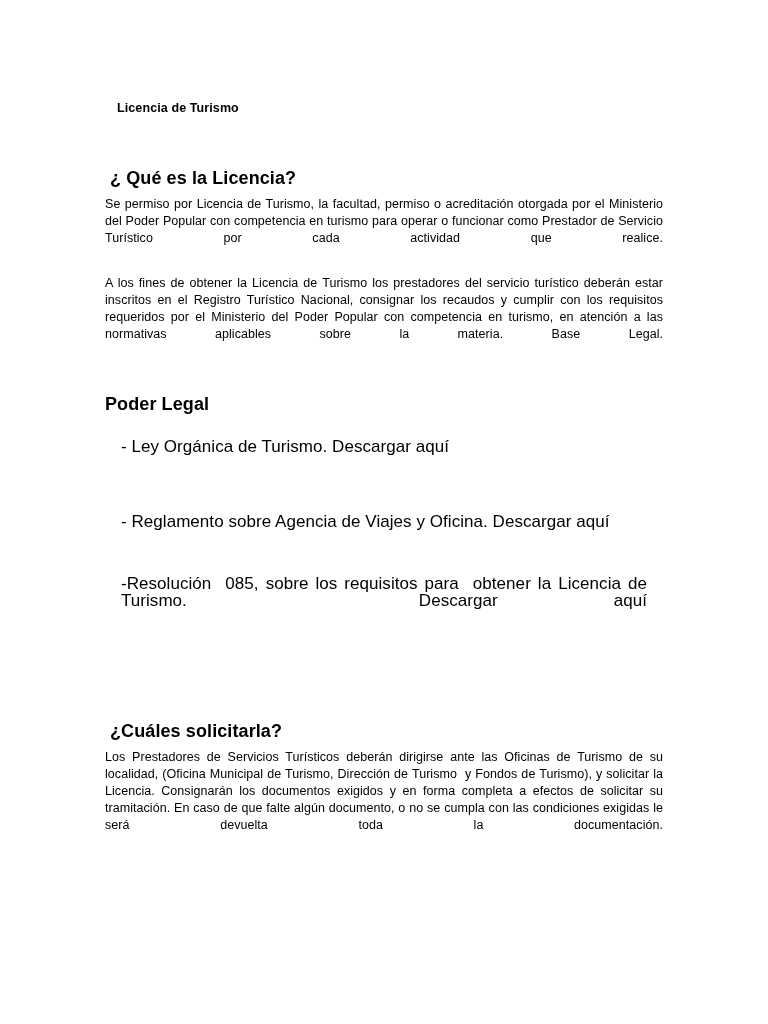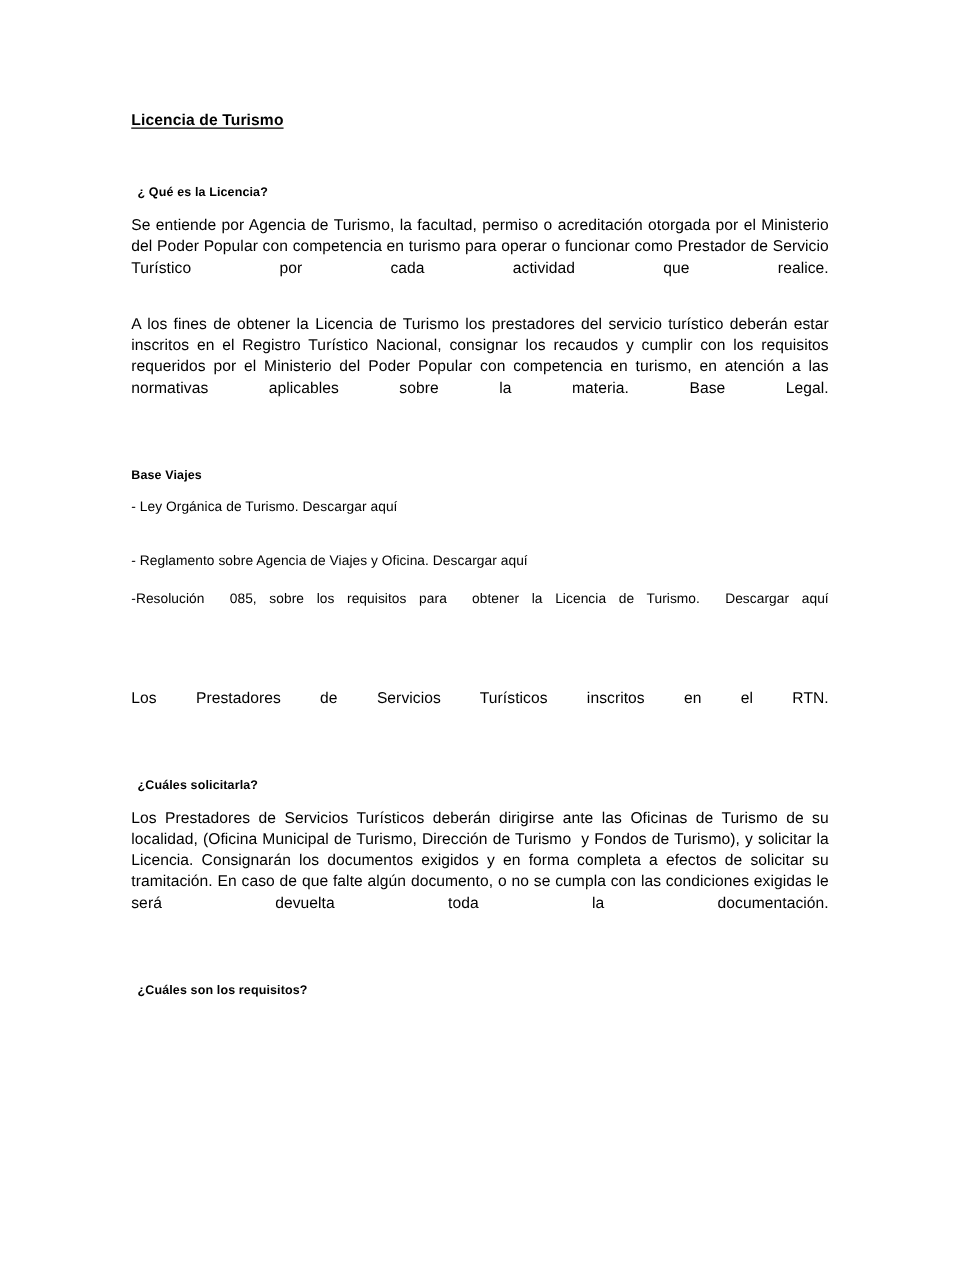--- a/index.html
+++ b/index.html
@@ -35,10 +35,9 @@
   .doc-title {
     font-size: 12.5px;
     font-weight: bold;
-    text-decoration: underline;
     text-underline-offset: 2px;
     line-height: 17px;
-    margin: 0;
+    margin: 12px;
     letter-spacing: 0.1px;
   }
 

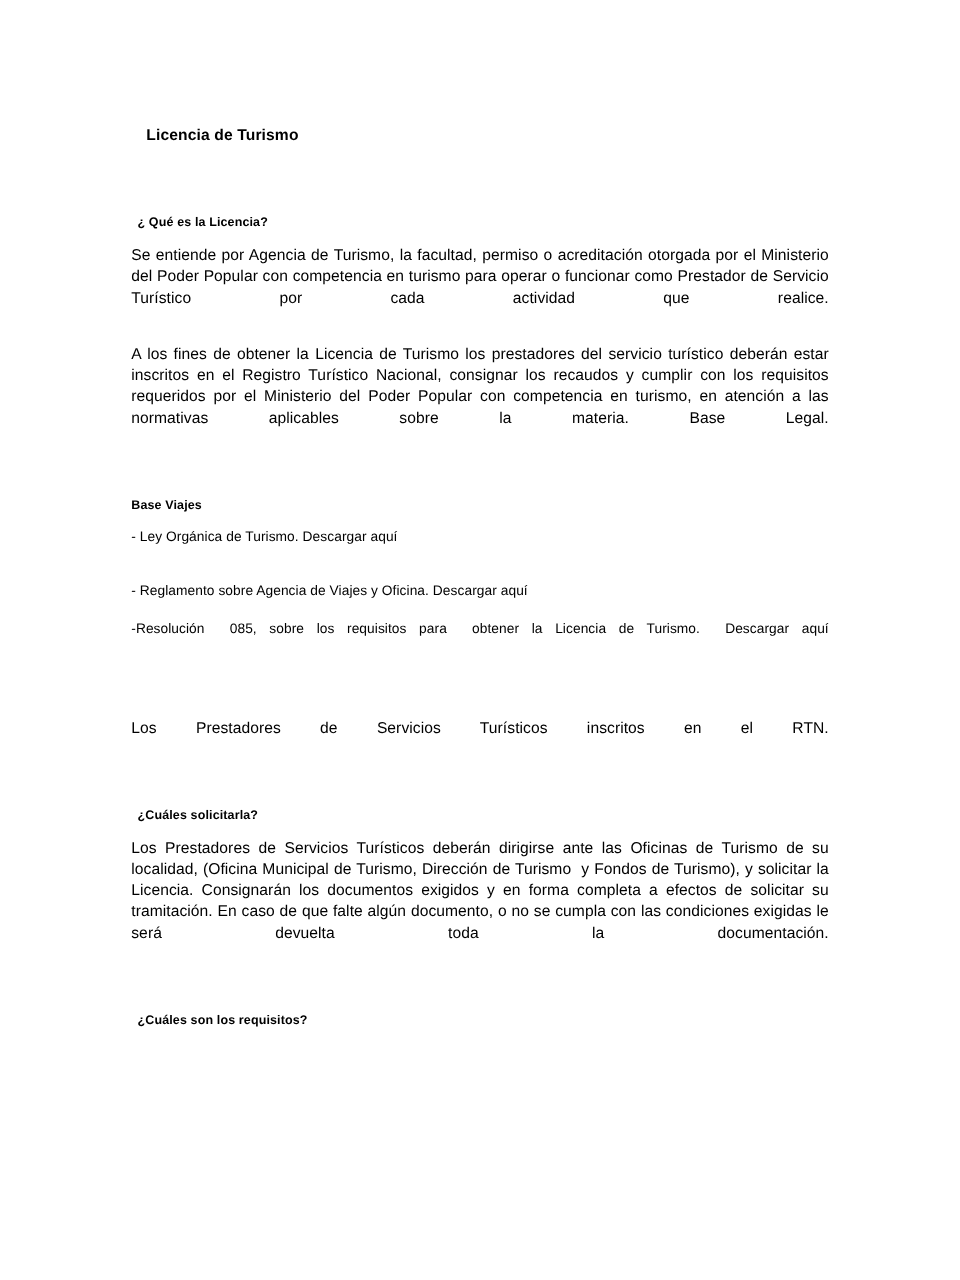--- a/index.html
+++ b/index.html
@@ -42,7 +42,7 @@
   }
 
   .section-heading {
-    font-size: 10px;
+    font-size: 18px;
     font-weight: bold;
     line-height: 17px;
     margin: 0;

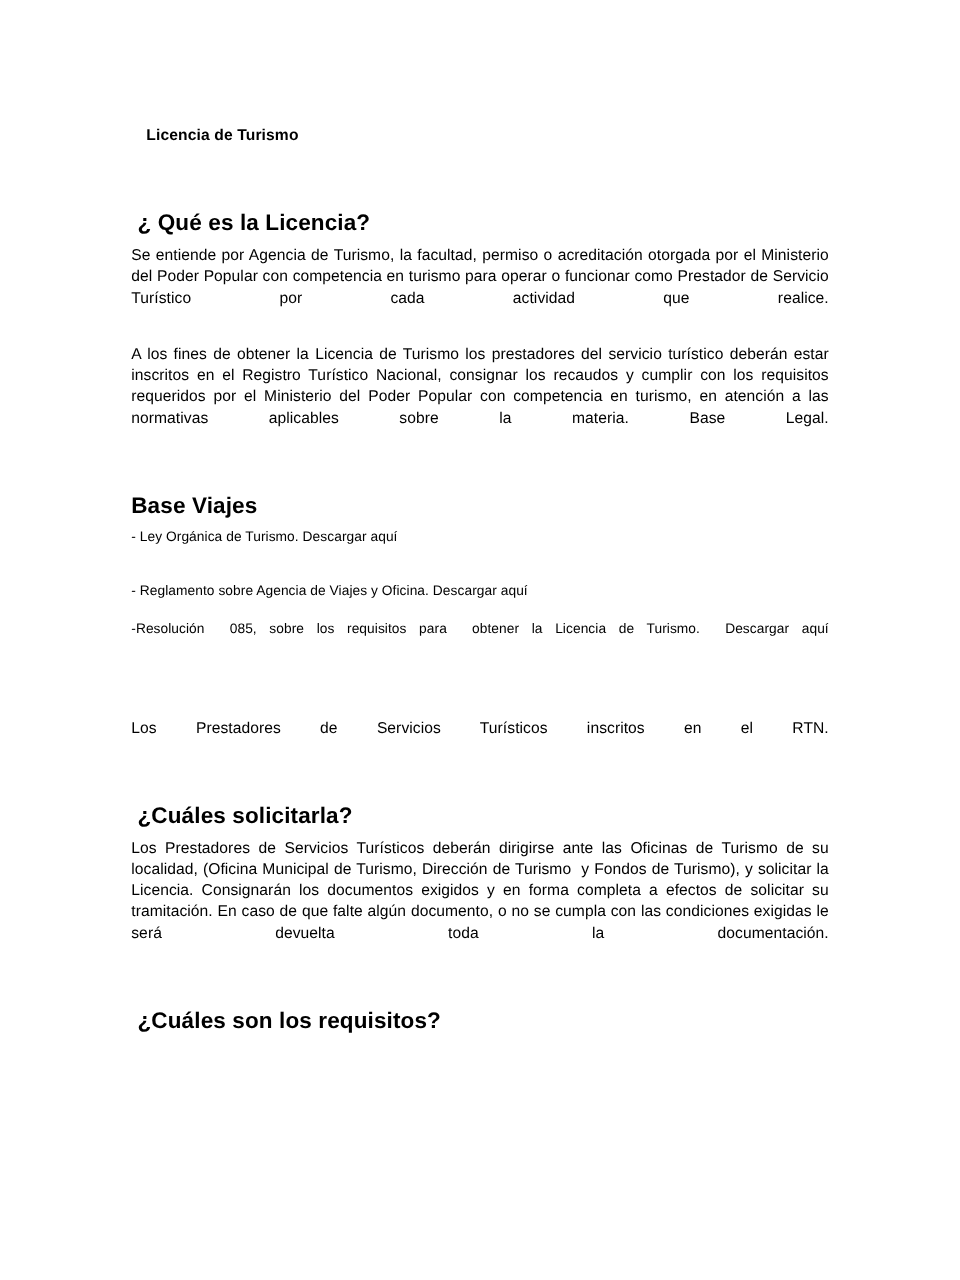--- a/index.html
+++ b/index.html
@@ -110,7 +110,7 @@
 
     <div class="section-heading">¿ Qué es la Licencia?</div>
     <div class="gap-head"></div>
-    <p class="para">Se entiende por Agencia de Turismo, la facultad, permiso o acreditación otorgada por el Ministerio del Poder Popular con competencia en turismo para operar o funcionar como Prestador de Servicio Turístico por cada actividad que realice.</p>
+    <p class="para">Se permiso por Licencia de Turismo, la facultad, permiso o acreditación otorgada por el Ministerio del Poder Popular con competencia en turismo para operar o funcionar como Prestador de Servicio Turístico por cada actividad que realice.</p>
     <div class="gap-small"></div>
     <p class="para">A los fines de obtener la Licencia de Turismo los prestadores del servicio turístico deberán estar inscritos en el Registro Turístico Nacional, consignar los recaudos y cumplir con los requisitos requeridos por el Ministerio del Poder Popular con competencia en turismo, en atención a las normativas aplicables sobre la materia. Base Legal.</p>
 

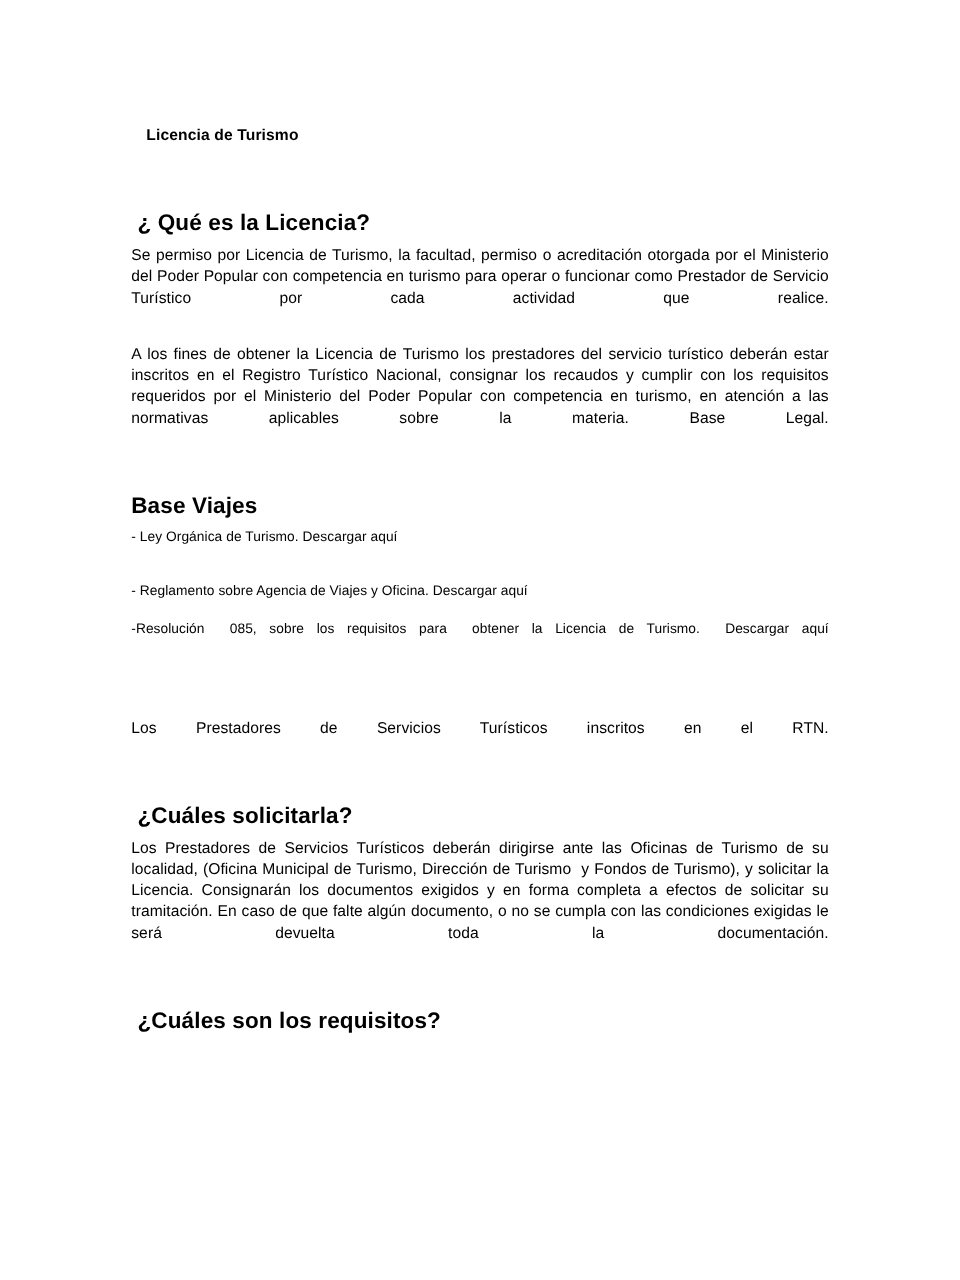--- a/index.html
+++ b/index.html
@@ -116,7 +116,7 @@
 
     <div class="gap-section"></div>
 
-    <div class="section-heading flush">Base Viajes</div>
+    <div class="section-heading flush">Poder Legal</div>
     <div class="gap-head"></div>
 
     <p class="legal-item single">- Ley Orgánica de Turismo. Descargar aquí</p>

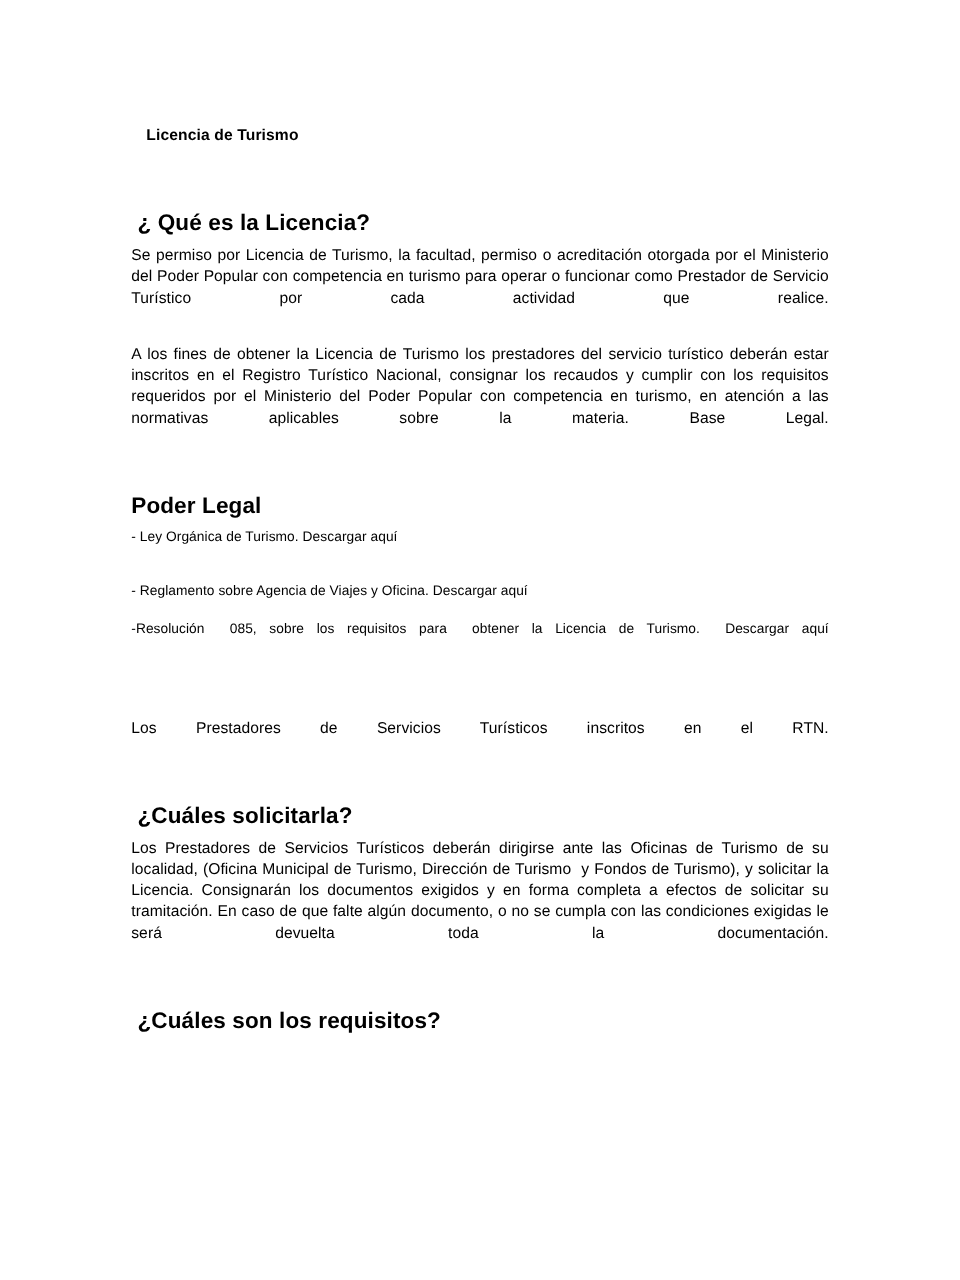--- a/index.html
+++ b/index.html
@@ -72,10 +72,10 @@
   }
 
   .legal-item {
-    font-size: 11px;
+    font-size: 17px;
     font-weight: normal;
     line-height: 17px;
-    margin: 0;
+    margin: 16px;
     text-align: justify;
     text-justify: inter-word;
     letter-spacing: 0.05px;

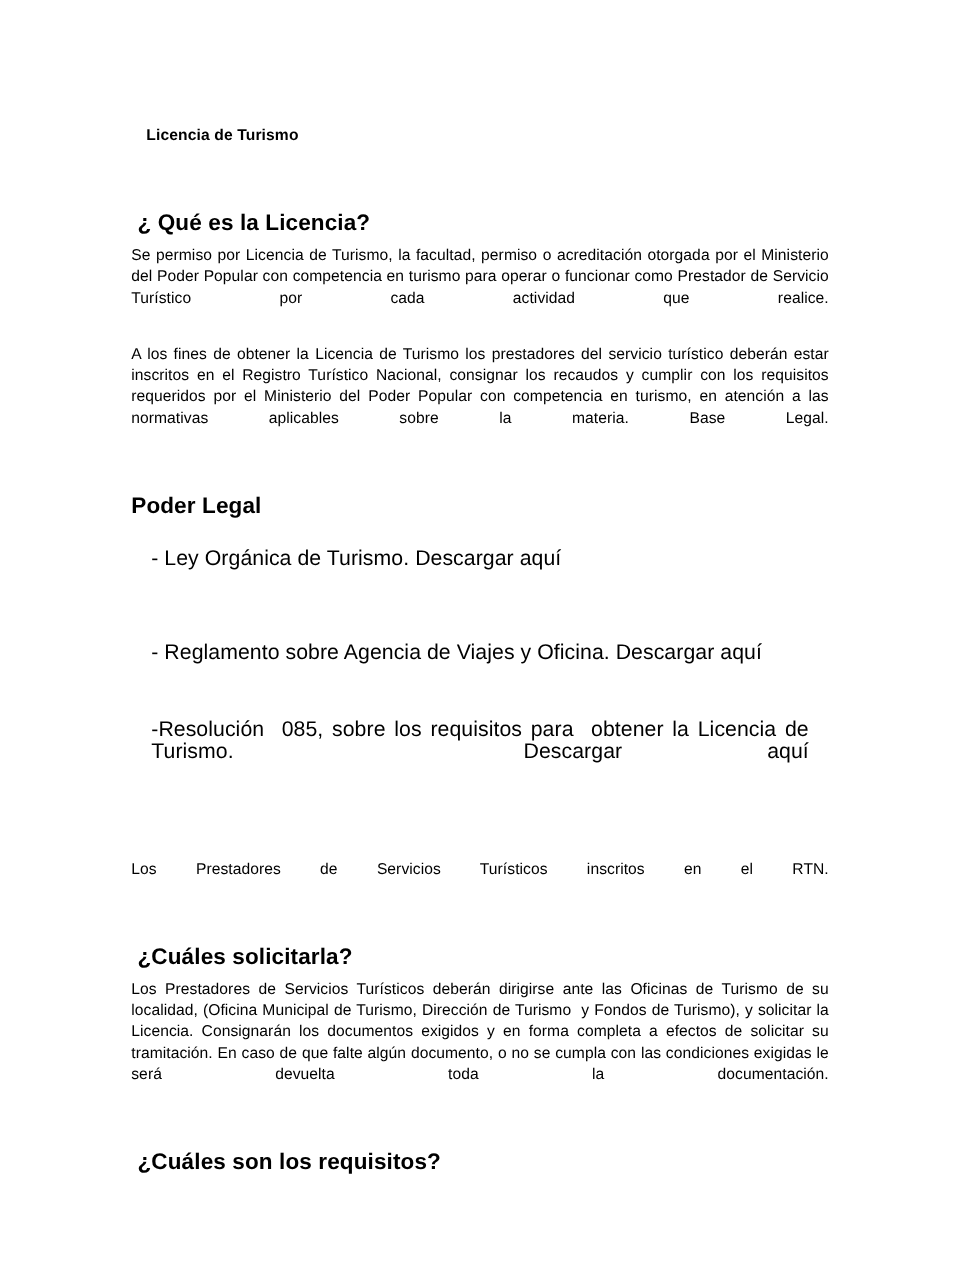--- a/index.html
+++ b/index.html
@@ -132,7 +132,6 @@
     <div class="gap-section"></div>
 
     <div class="gap-head"></div>
-    <p class="para">Los Prestadores de Servicios Turísticos inscritos en el RTN.</p>
 
     <div class="gap-section"></div>
 

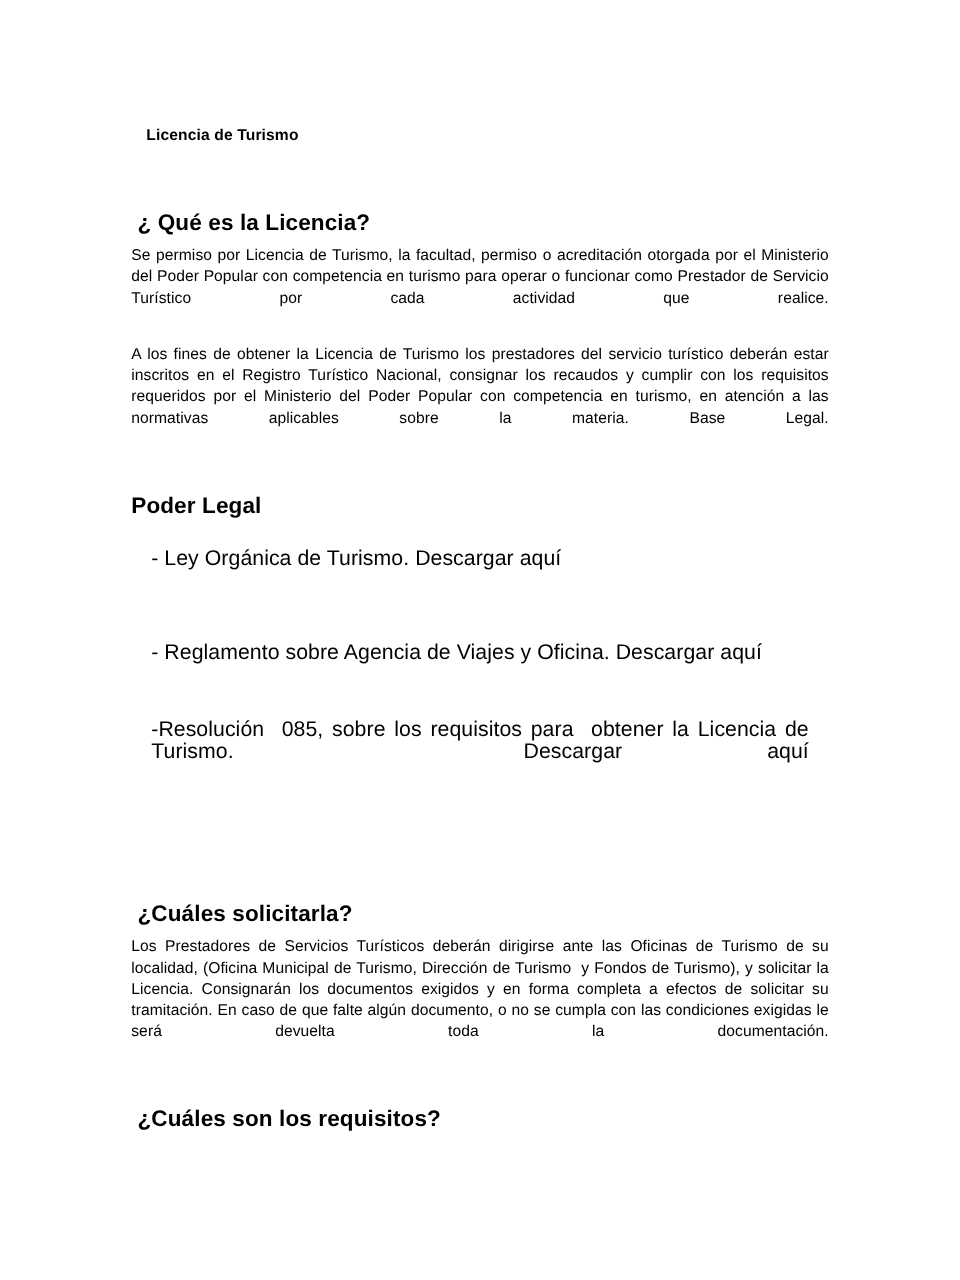--- a/index.html
+++ b/index.html
@@ -141,7 +141,6 @@
 
     <div class="gap-section"></div>
 
-    <div class="section-heading">¿Cuáles son los requisitos?</div>
     <div class="gap-head"></div>
 
   </div>

